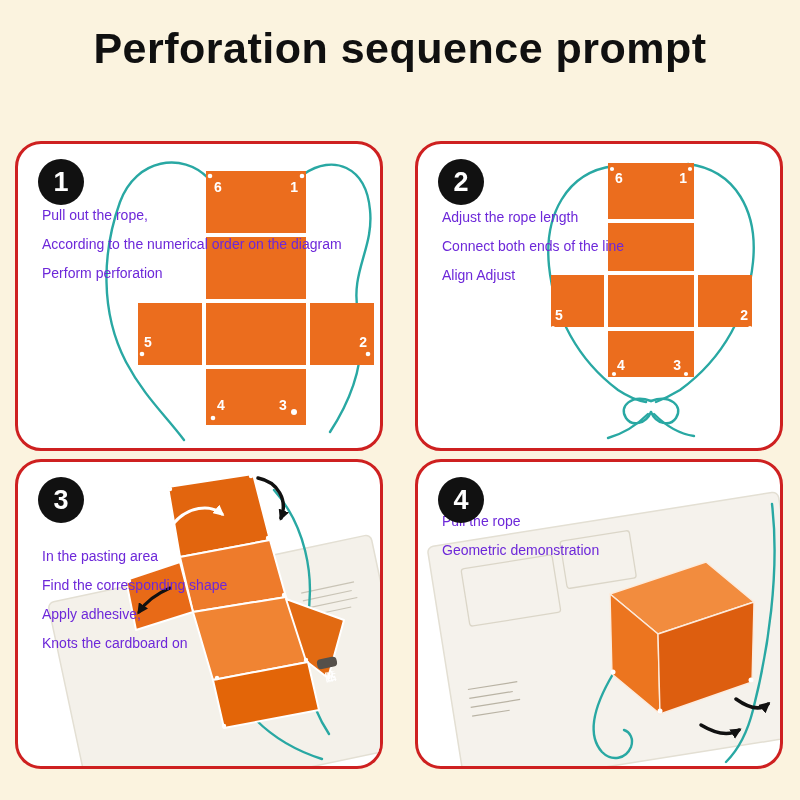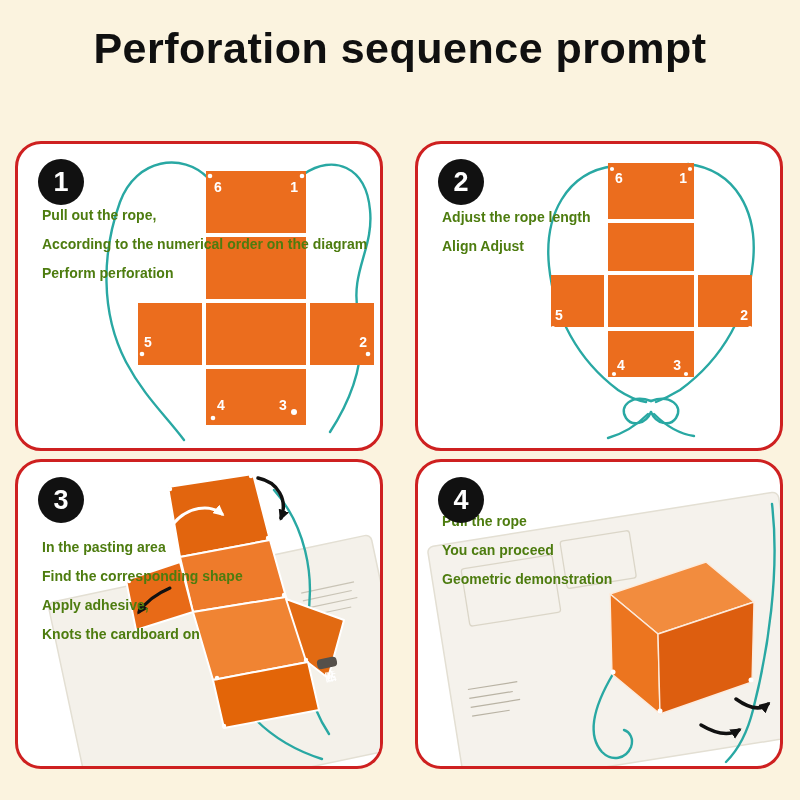--- a/index.html
+++ b/index.html
@@ -34,7 +34,7 @@
   #p3 .lines{top:76px}
   #p4 .lines{top:50px}
   .lines p{
-    margin:0 0 10px 0;font-size:14px;font-weight:700;color:#4d7c0f;
+    margin:0 0 10px 0;font-size:14px;font-weight:400;color:#6d28d9;
     line-height:1.35;white-space:nowrap;
   }
   svg.illus{position:absolute;left:0;top:0;z-index:1;}

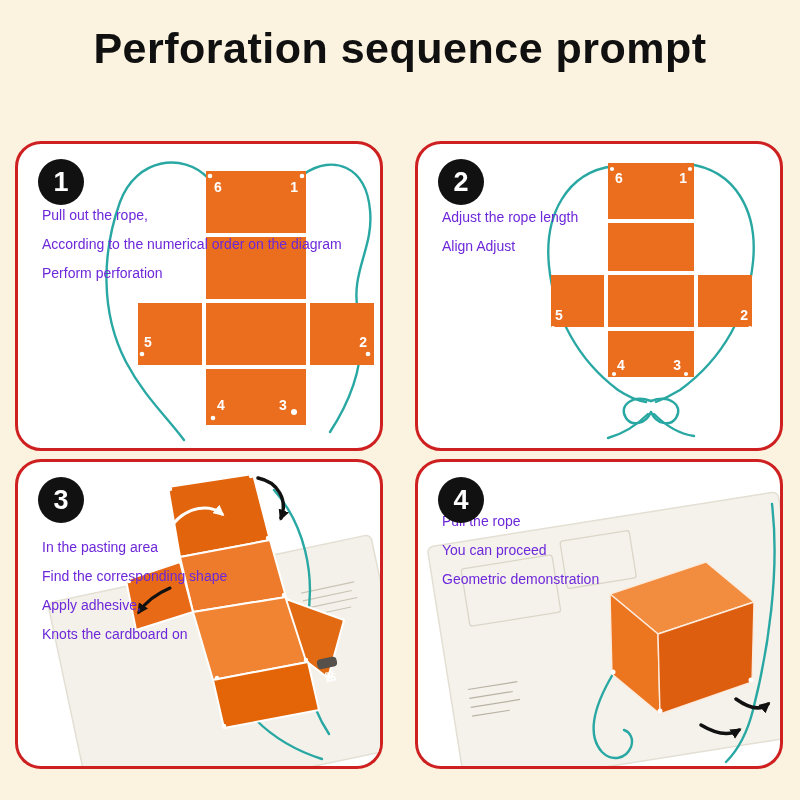--- a/index.html
+++ b/index.html
@@ -95,6 +95,7 @@
   <div class="badge">2</div>
   <div class="lines">
     <p>Adjust the rope length</p>
+    <p>Connect both ends of the line</p>
     <p>Align Adjust</p>
   </div>
   <svg class="illus" width="362" height="304" viewBox="0 0 362 304">

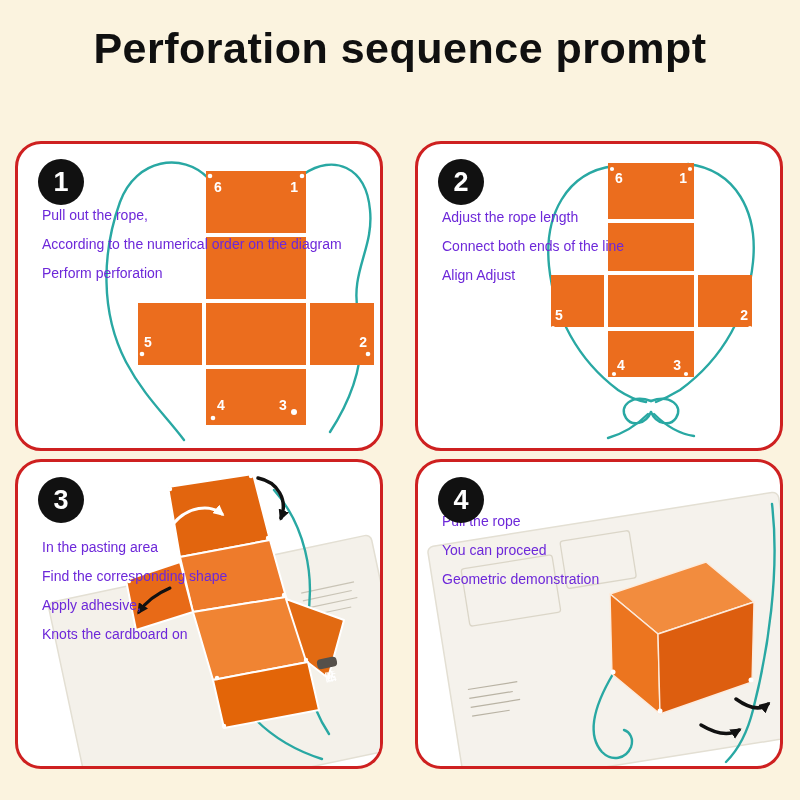--- a/index.html
+++ b/index.html
@@ -31,7 +31,7 @@
   .lines{position:absolute;left:24px;z-index:2;}
   #p1 .lines{top:62px}
   #p2 .lines{top:64px}
-  #p3 .lines{top:76px}
+  #p3 .lines{top:85px}
   #p4 .lines{top:50px}
   .lines p{
     margin:0 0 10px 0;font-size:14px;font-weight:400;color:#6d28d9;

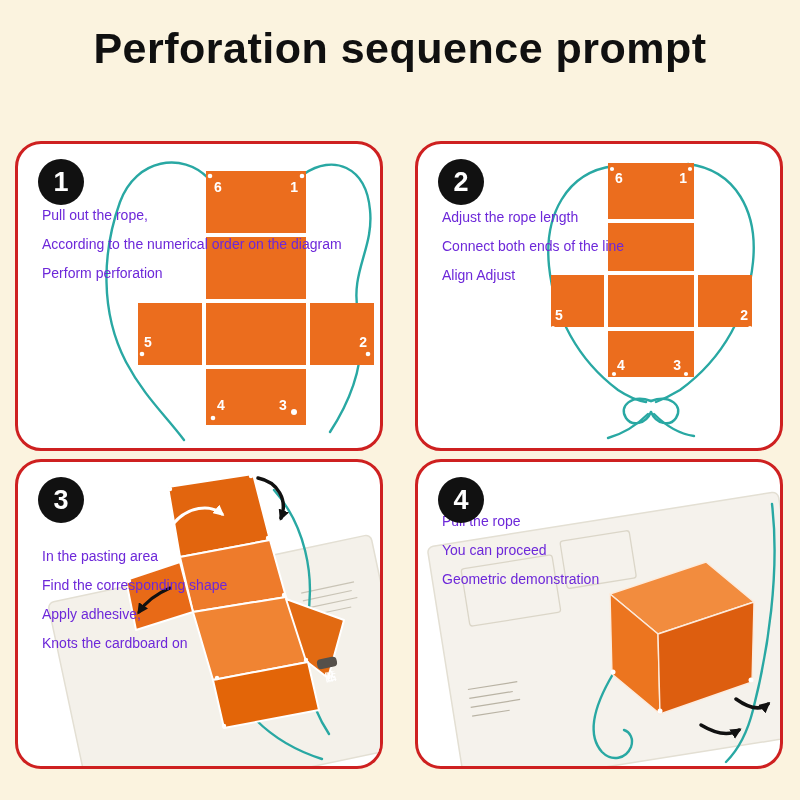--- a/index.html
+++ b/index.html
@@ -195,7 +195,6 @@
   <div class="badge">4</div>
   <div class="lines">
     <p>Pull the rope</p>
-    <p>You can proceed</p>
     <p>Geometric demonstration</p>
   </div>
   <svg class="illus" width="362" height="304" viewBox="0 0 362 304">

